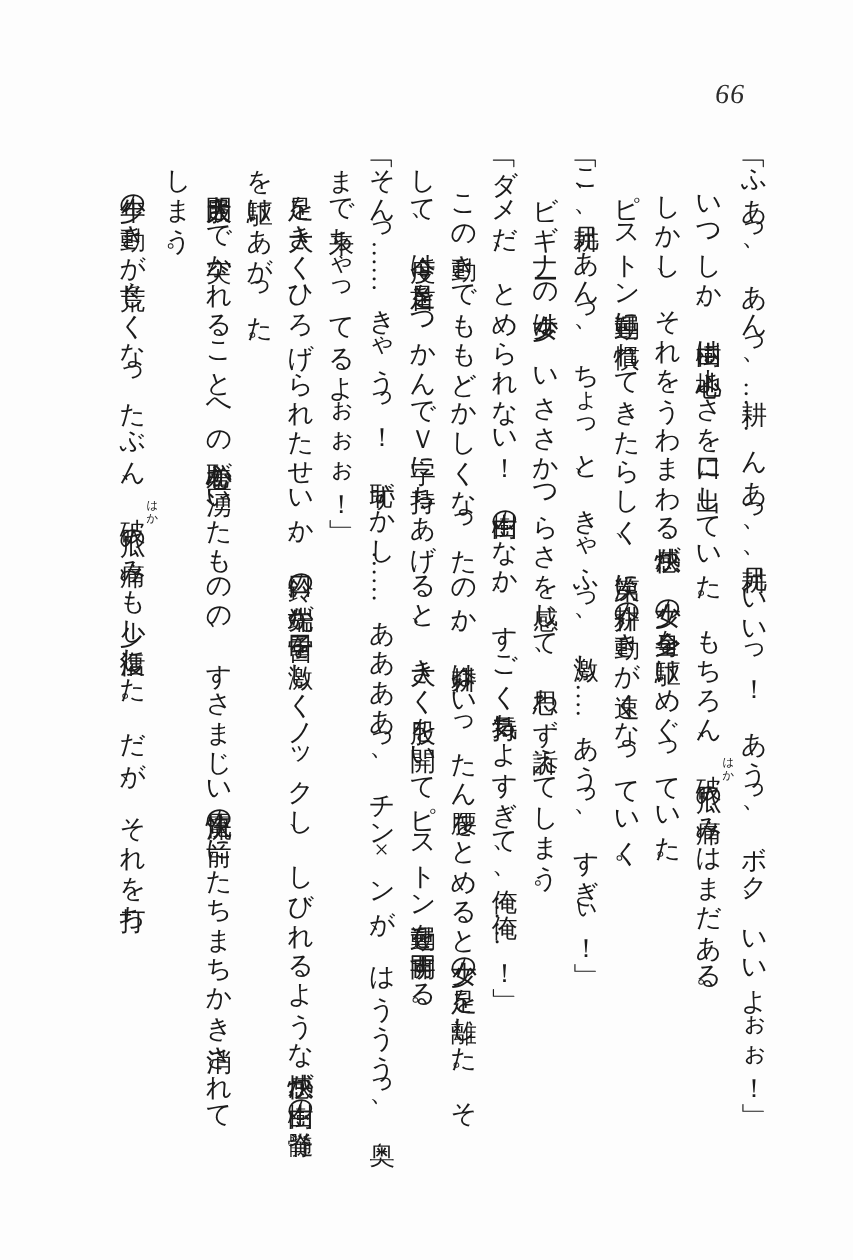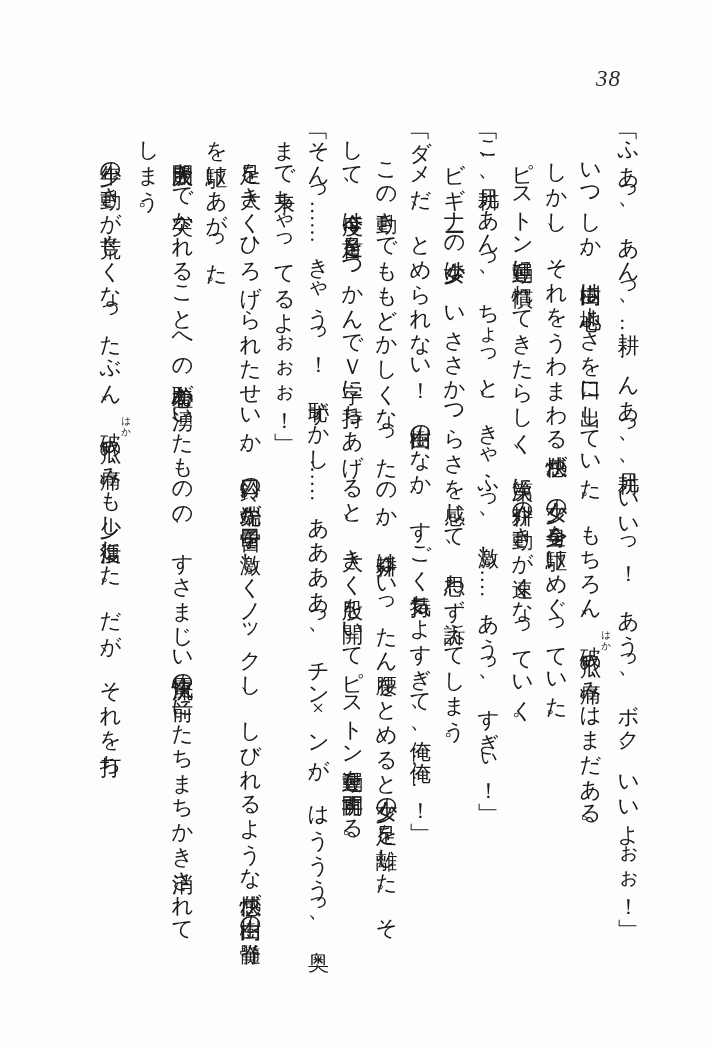--- a/index.html
+++ b/index.html
@@ -56,7 +56,7 @@
 <body>
 
 <div class="page">
-  <div class="page-number">38</div>
+  <div class="page-number">66</div>
   <div class="text-block">
       <p class="line">「ふあっ、あんっ、耕……んあっ、耕兄、いいっ！　あうっ、ボク、いいよぉぉ！」</p>
       <p class="line indent">いつしか、由樹は心地よさを口に出していた。もちろん、<ruby>破瓜<rt>はか</rt></ruby>の痛みはまだある。</p>

